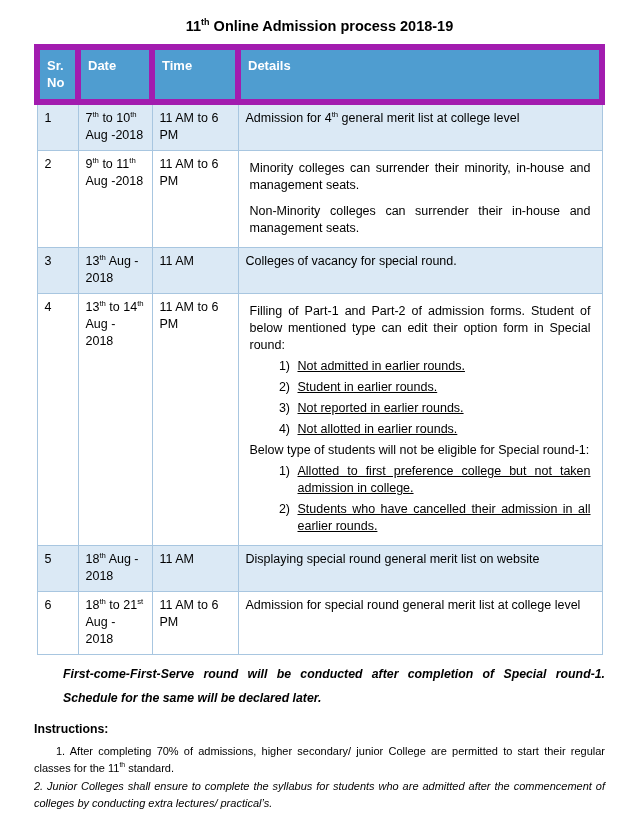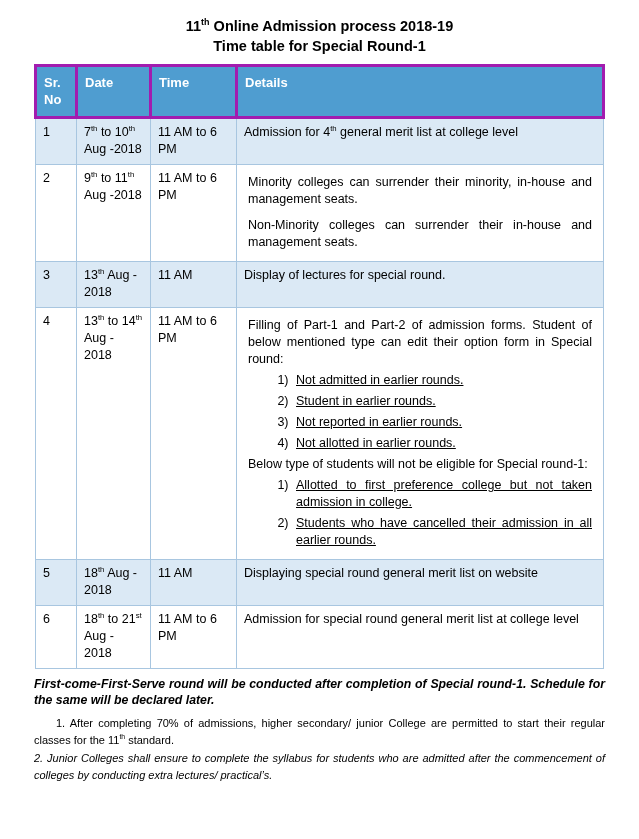--- a/index.html
+++ b/index.html
@@ -128,7 +128,6 @@
 
   <div class="doc-title">
     <span><span>11</span><sup>th</sup><span> Online Admission process 2018-19</span></span>
-    <span class="line2">Time table for Special Round-1</span>
   </div>
 
   <table class="schedule">

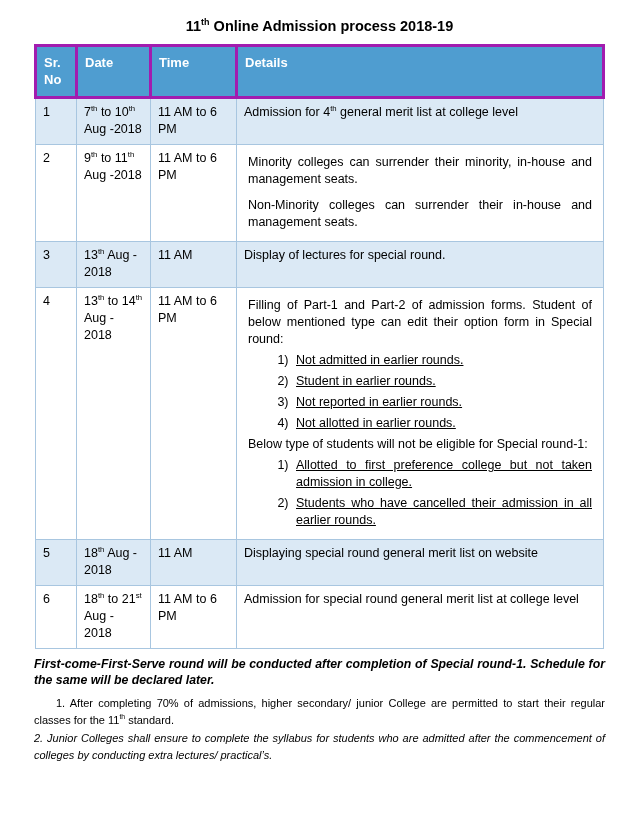--- a/index.html
+++ b/index.html
@@ -59,7 +59,7 @@
     line-height: 17px;
     padding-top: 7px;
     padding-bottom: 8px;
-    border: 3px solid #a21caf;
+    border: 6px solid #a21caf;
   }
   table.schedule tbody tr.shade td {
     background: #dbe9f5;

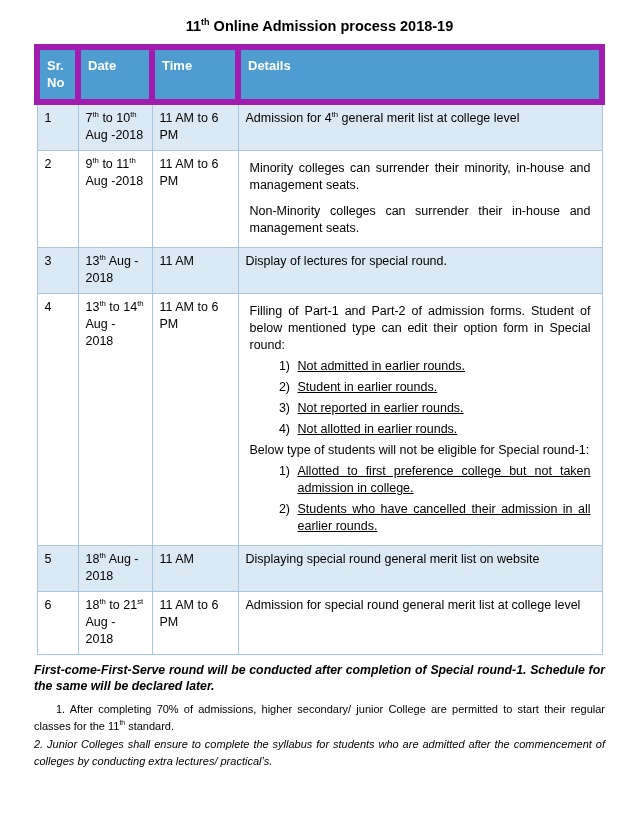--- a/index.html
+++ b/index.html
@@ -168,7 +168,7 @@
         <td>3</td>
         <td><span>13</span><sup>th</sup><span> Aug -</span><span> 2018</span></td>
         <td>11 AM</td>
-        <td>Display of lectures for special round.</td>
+        <td>Colleges of vacancy for special round.</td>
       </tr>
 
       <tr class="plain">

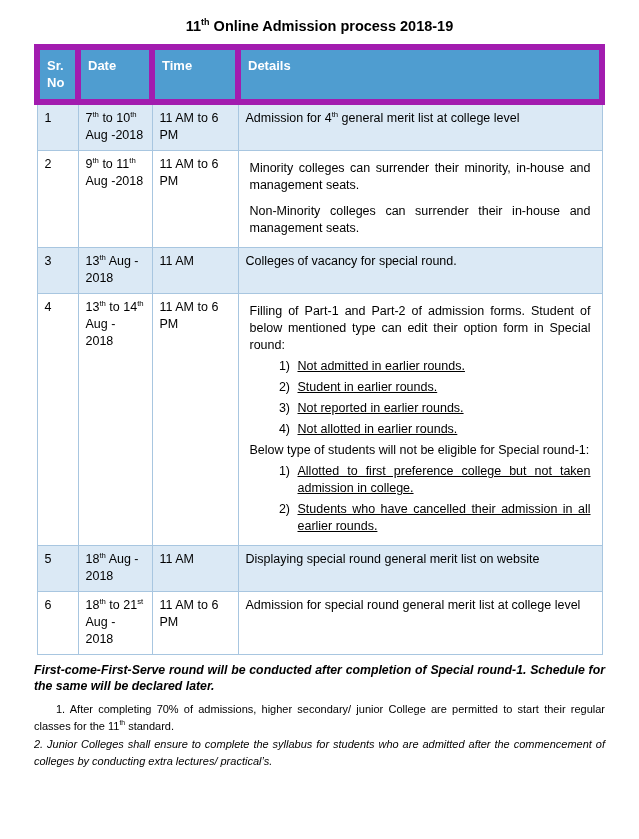--- a/index.html
+++ b/index.html
@@ -99,8 +99,9 @@
     font-size: 12.3px;
     font-style: italic;
     font-weight: bold;
-    line-height: 16px;
+    line-height: 24px;
     text-align: justify;
+    margin-left: 29px;
   }
   .instr-head {
     margin-top: 12px;

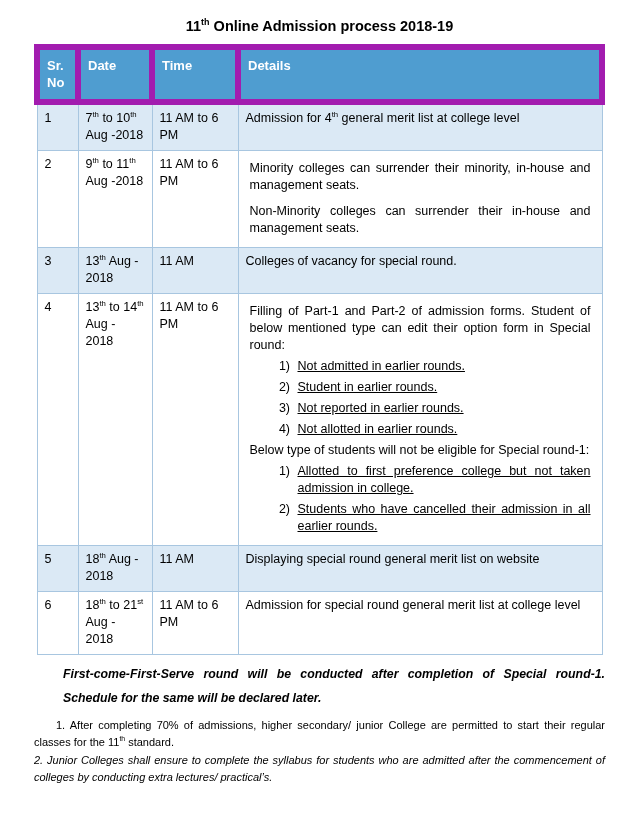--- a/index.html
+++ b/index.html
@@ -210,6 +210,7 @@
 
   <div class="note">First-come-First-Serve round will be conducted after completion of Special round-1. Schedule for the same will be declared later.</div>
 
+  <div class="instr-head">Instructions:</div>
 
   <div class="instr-list">
     <div class="instr-1"><span>1. After completing 70% of admissions, higher secondary/ junior College are permitted to start their regular classes for the 11</span><sup>th</sup><span> standard.</span></div>

